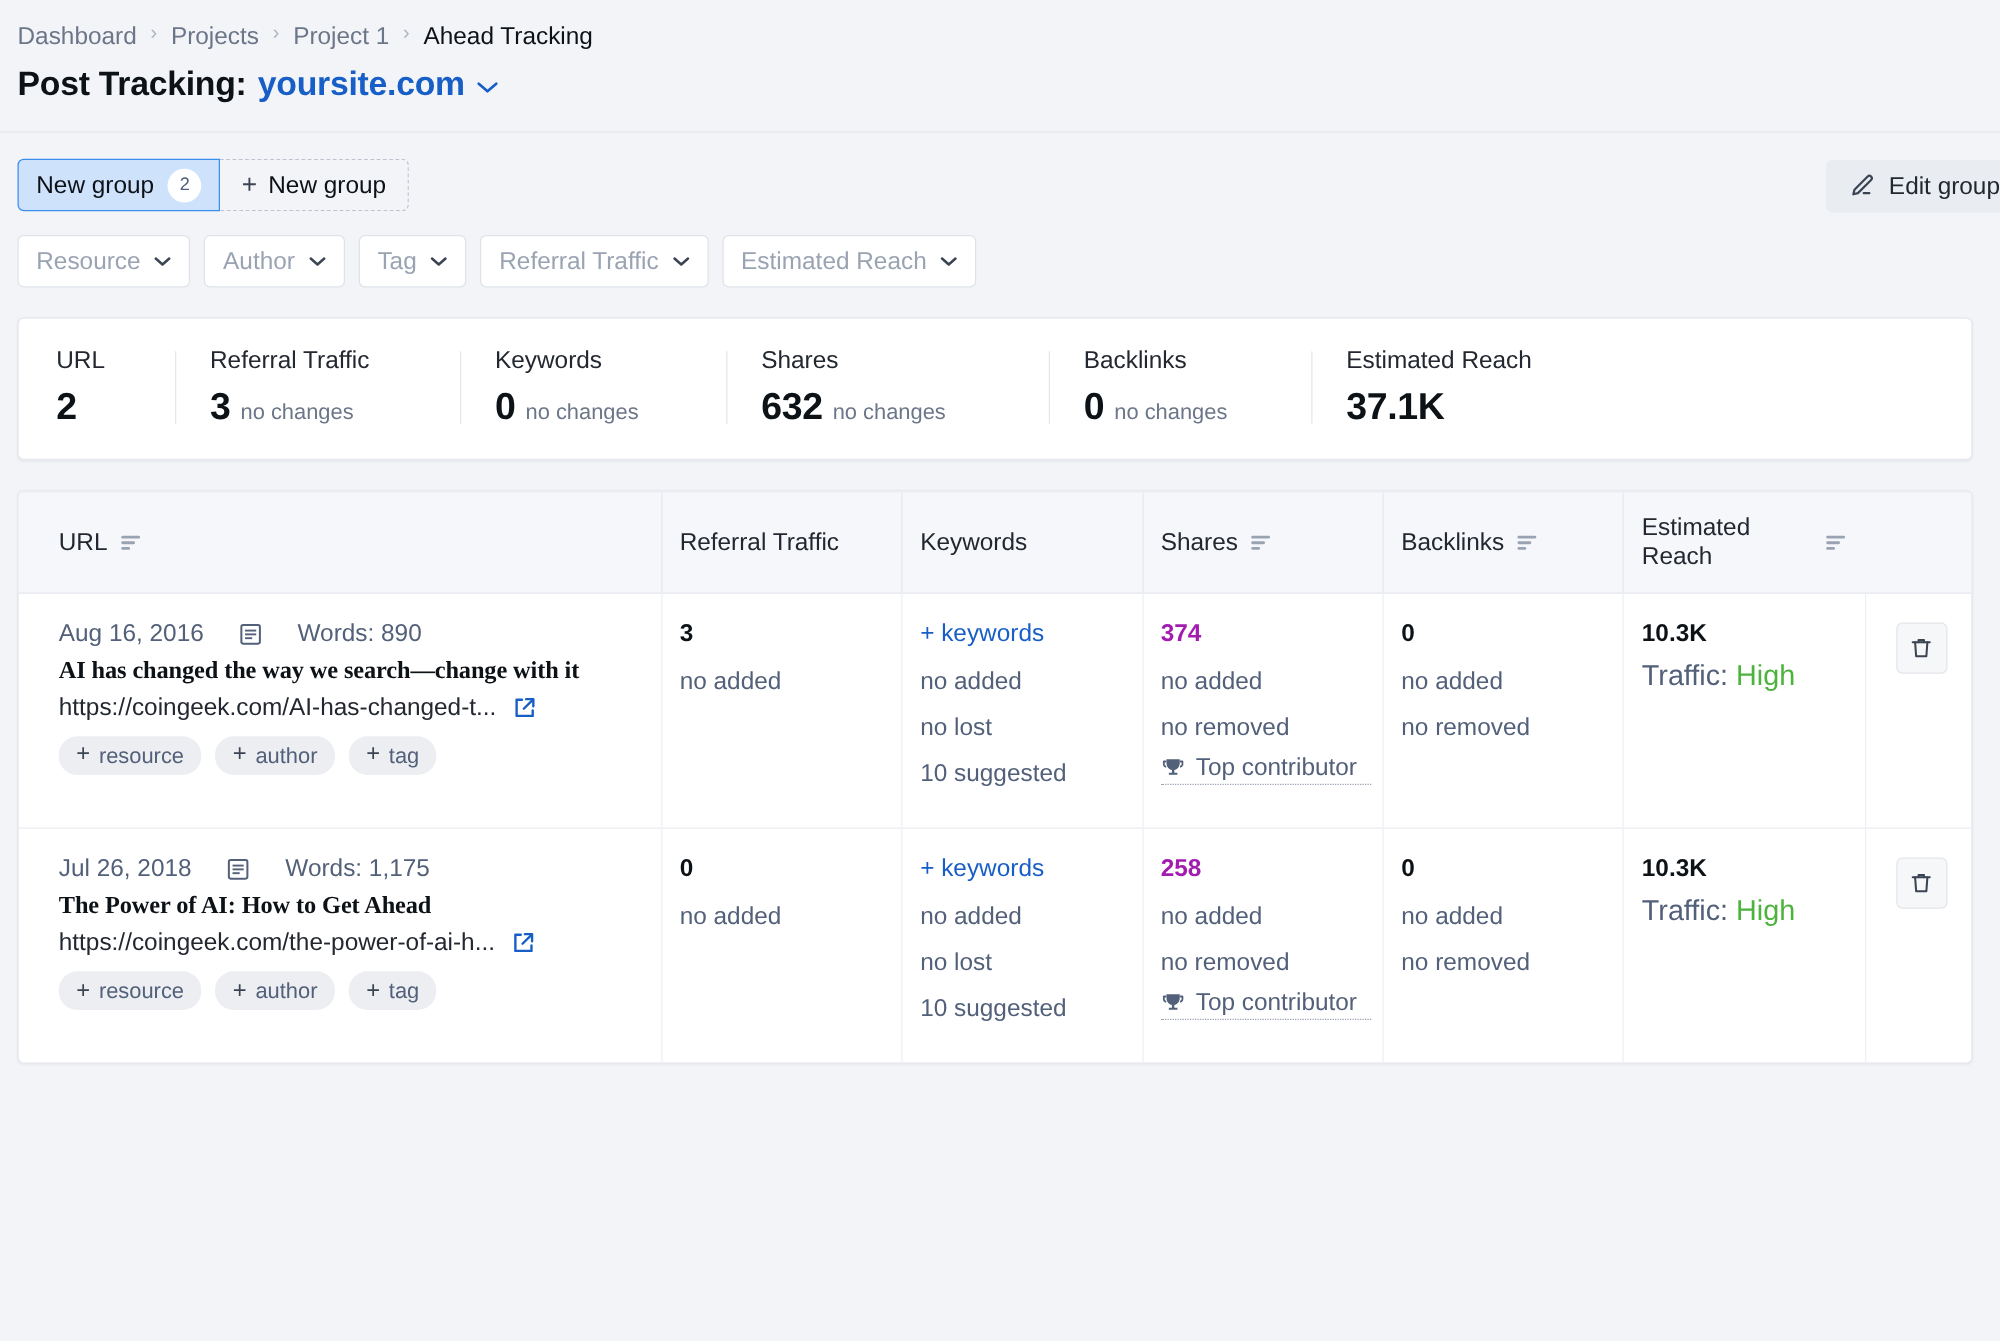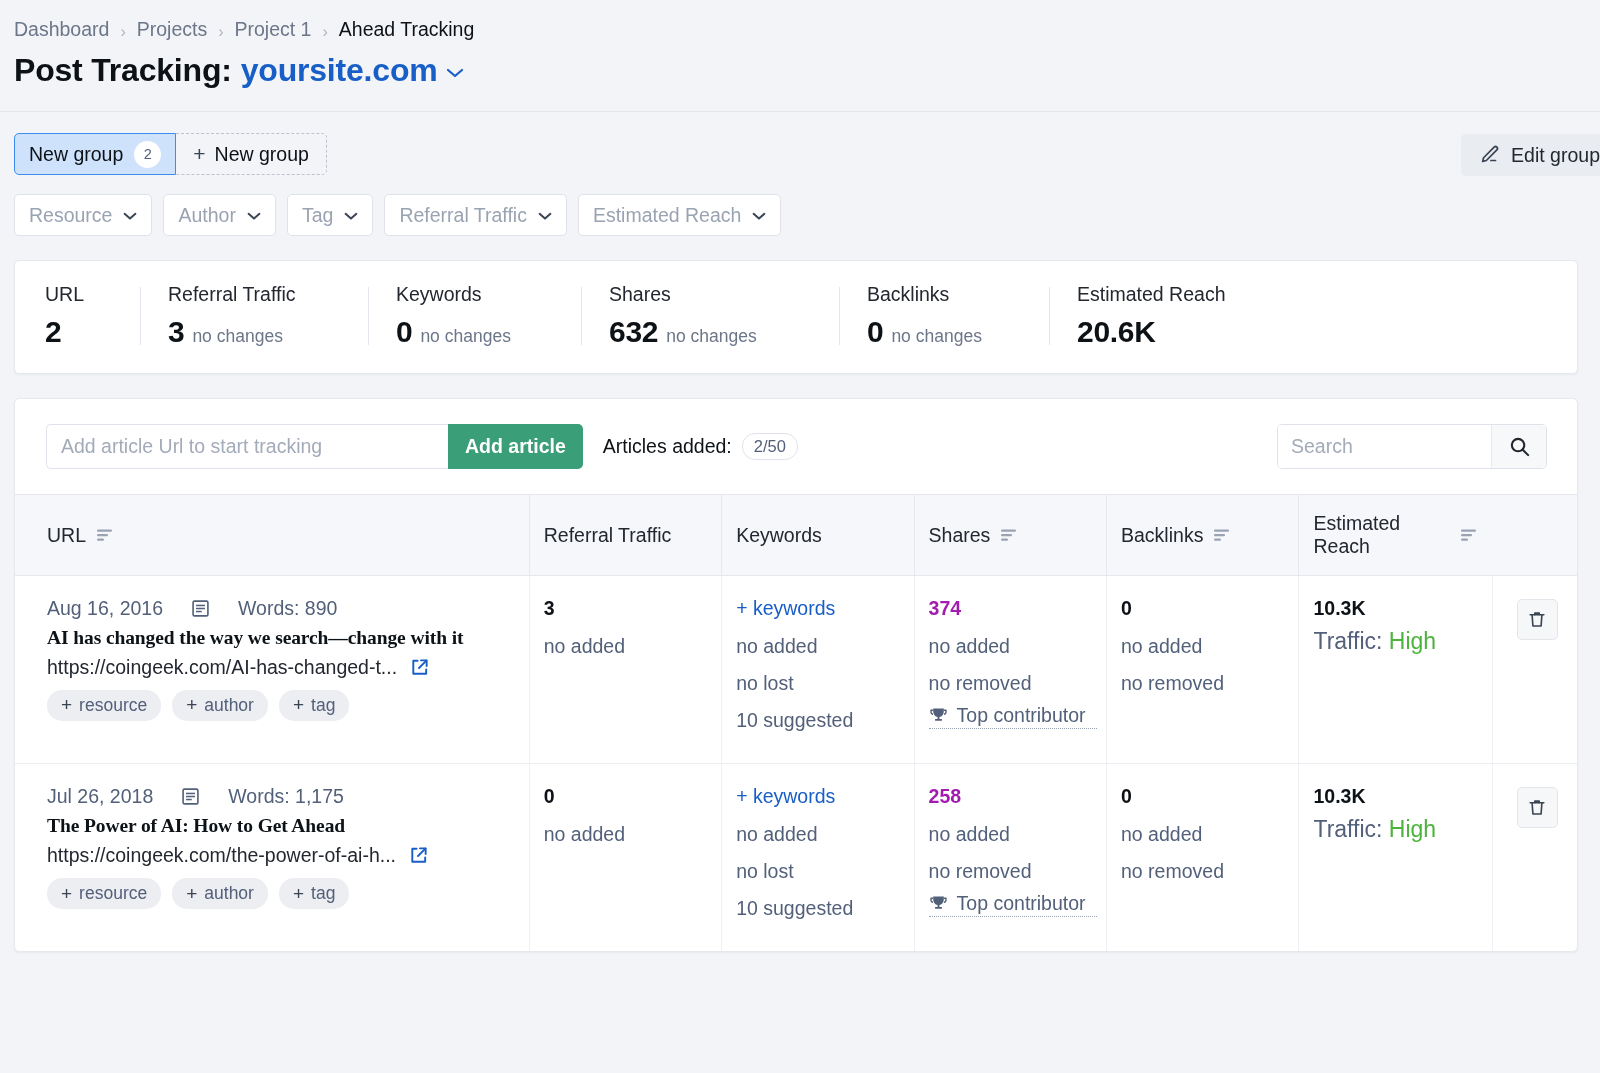--- a/index.html
+++ b/index.html
@@ -13,7 +13,7 @@
 
   
   .breadcrumb {
-    display: flex; align-items: flex-end; gap: 11px;
+    display: flex; align-items: flex-start; gap: 11px;
     padding: 18px 0 0 14px;
     font-size: 19.5px; color: #6c7689;
   }

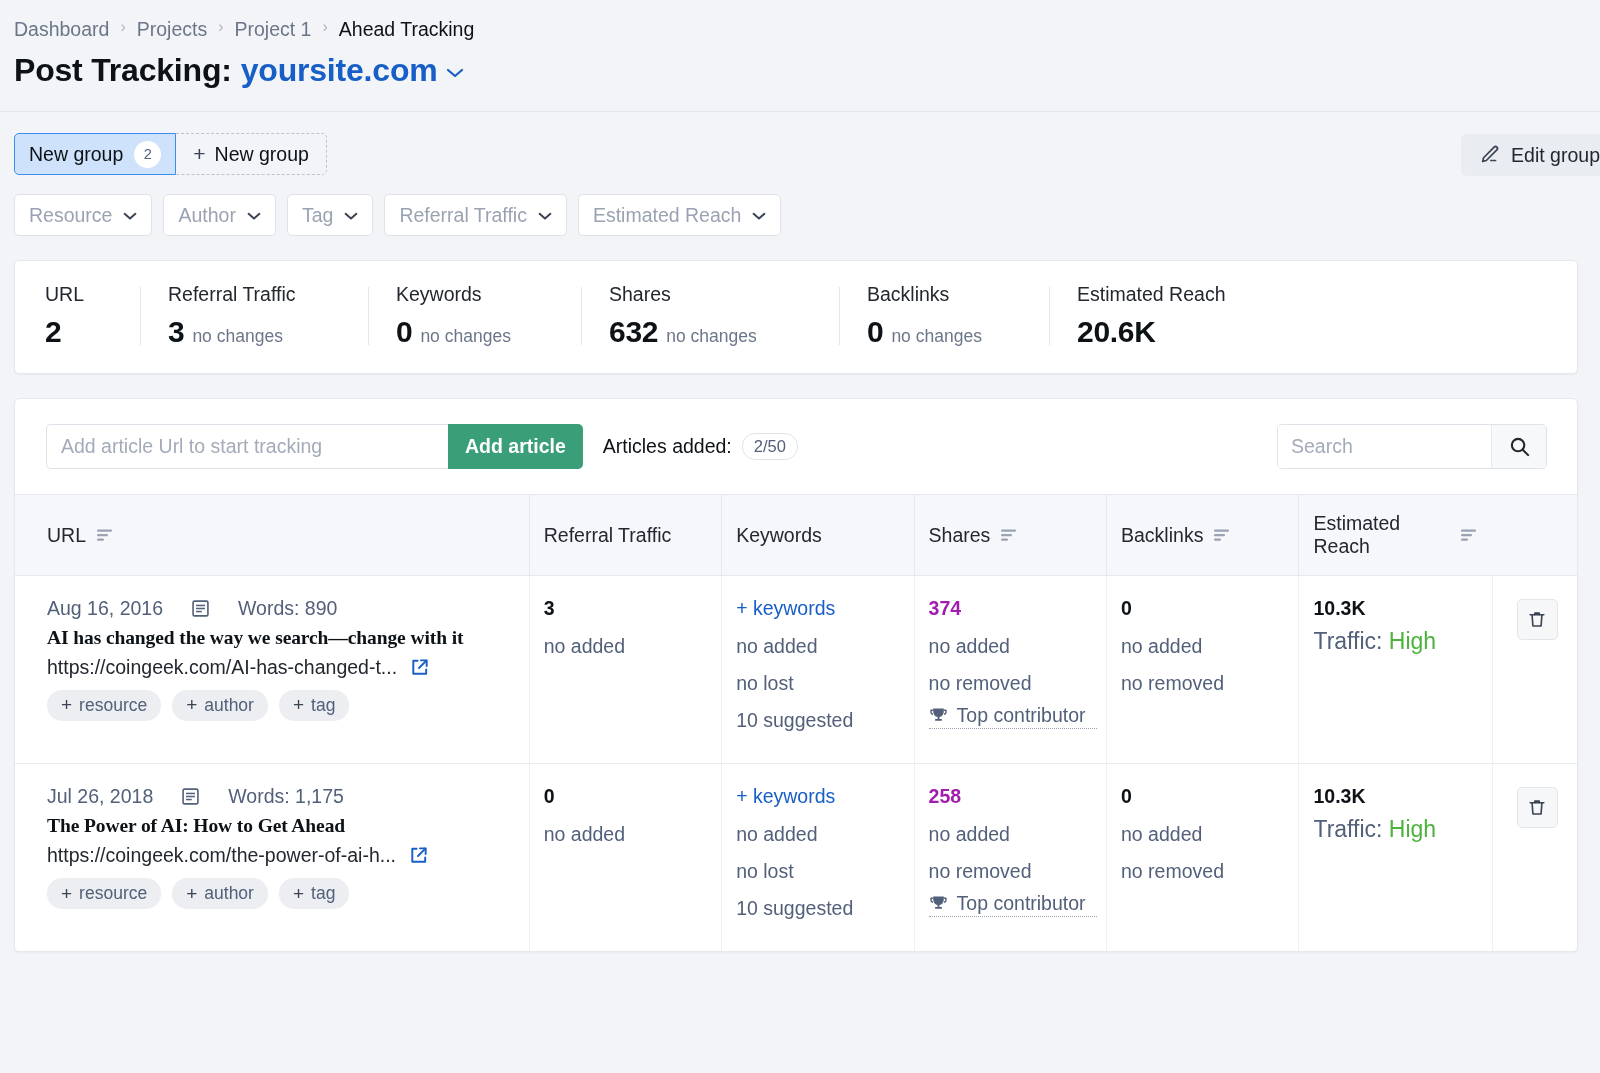--- a/index.html
+++ b/index.html
@@ -25,7 +25,7 @@
   .page-title {
     display: flex; align-items: center; gap: 9px;
     padding: 11px 16px 0 14px;
-    font-size: 32px; font-weight: bold; letter-spacing: -0.2px;
+    font-size: 27px; font-weight: bold; letter-spacing: -0.2px;
   }
   .page-title .site { color: #185ec7; }
   .title-caret { color: #185ec7; font-size: 18px; line-height: 1; transform: translateY(2px); }

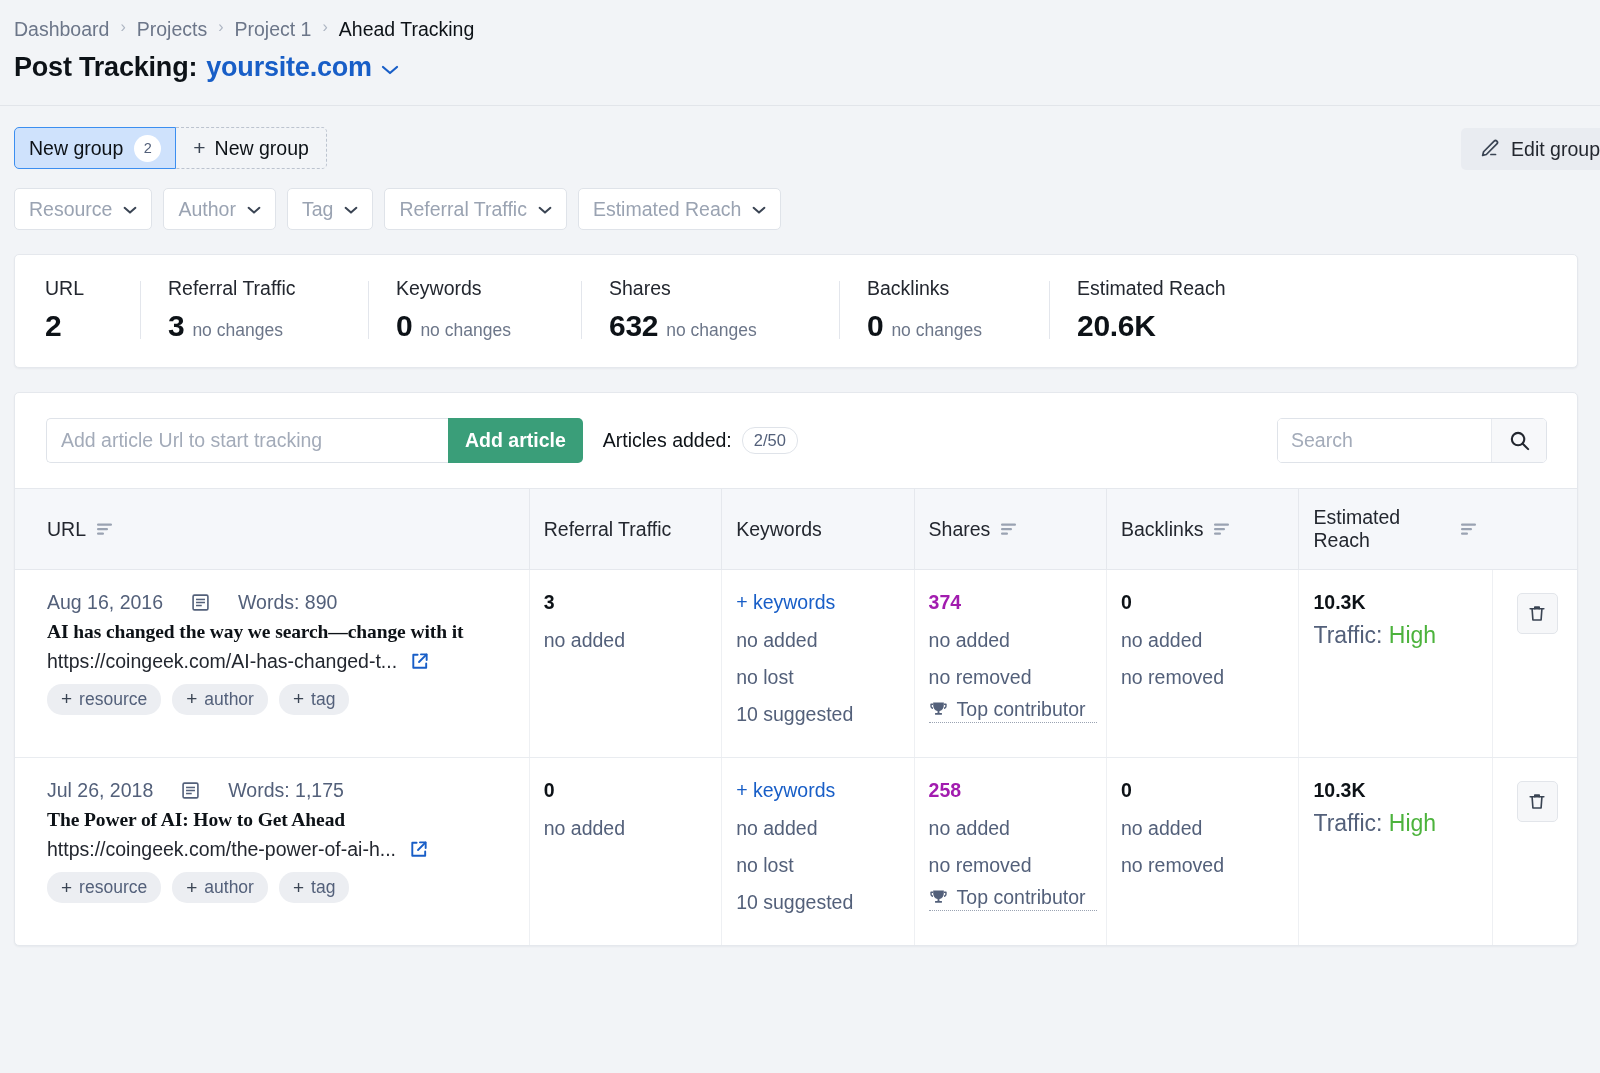--- a/index.html
+++ b/index.html
@@ -339,7 +339,7 @@
   <div class="stat s-er-wrap">
     <div class="stat-label">Estimated Reach</div>
     <div class="stat-value">
-      <span class="stat-num">20.6K</span>
+      <span class="stat-num">37.1K</span>
     </div>
   </div>
 </div>

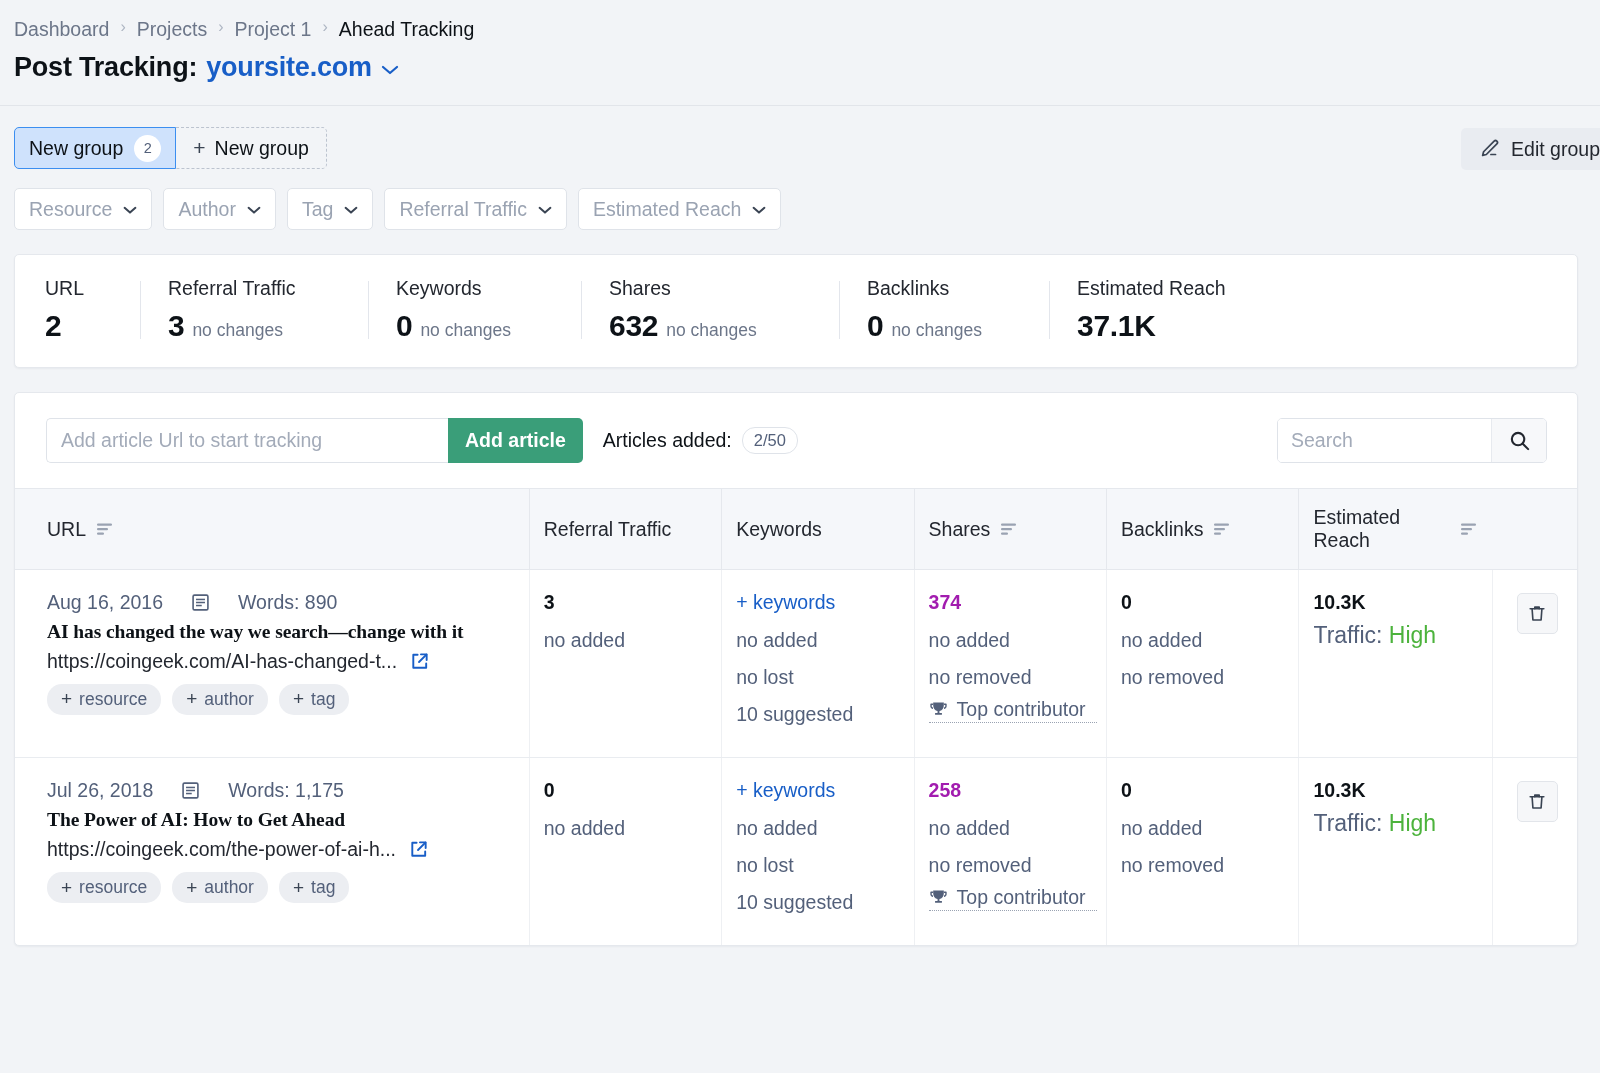--- a/index.html
+++ b/index.html
@@ -346,24 +346,6 @@
 
 <div class="card table-card">
 
-  <div class="toolbar">
-    <input class="url-input" value="" placeholder="Add article Url to start tracking" style="">
-    <button class="add-btn">Add article</button>
-    <span class="added-label">Articles added:</span>
-    <span class="added-pill">2/50</span>
-
-    <div class="search-wrap">
-      <input class="search-input" value="" placeholder="Search" style="">
-      <button class="search-btn">
-        <span class="icon">
-          <svg width="23" height="23" viewBox="0 0 24 24" fill="none" stroke="#23272f" stroke-width="2.2" stroke-linecap="round">
-            <circle cx="10.5" cy="10.5" r="6.5"></circle>
-              <path d="M15.4 15.4L21 21"></path>
-          </svg>
-        </span>
-      </button>
-    </div>
-  </div>
 
   <table>
     <colgroup>

